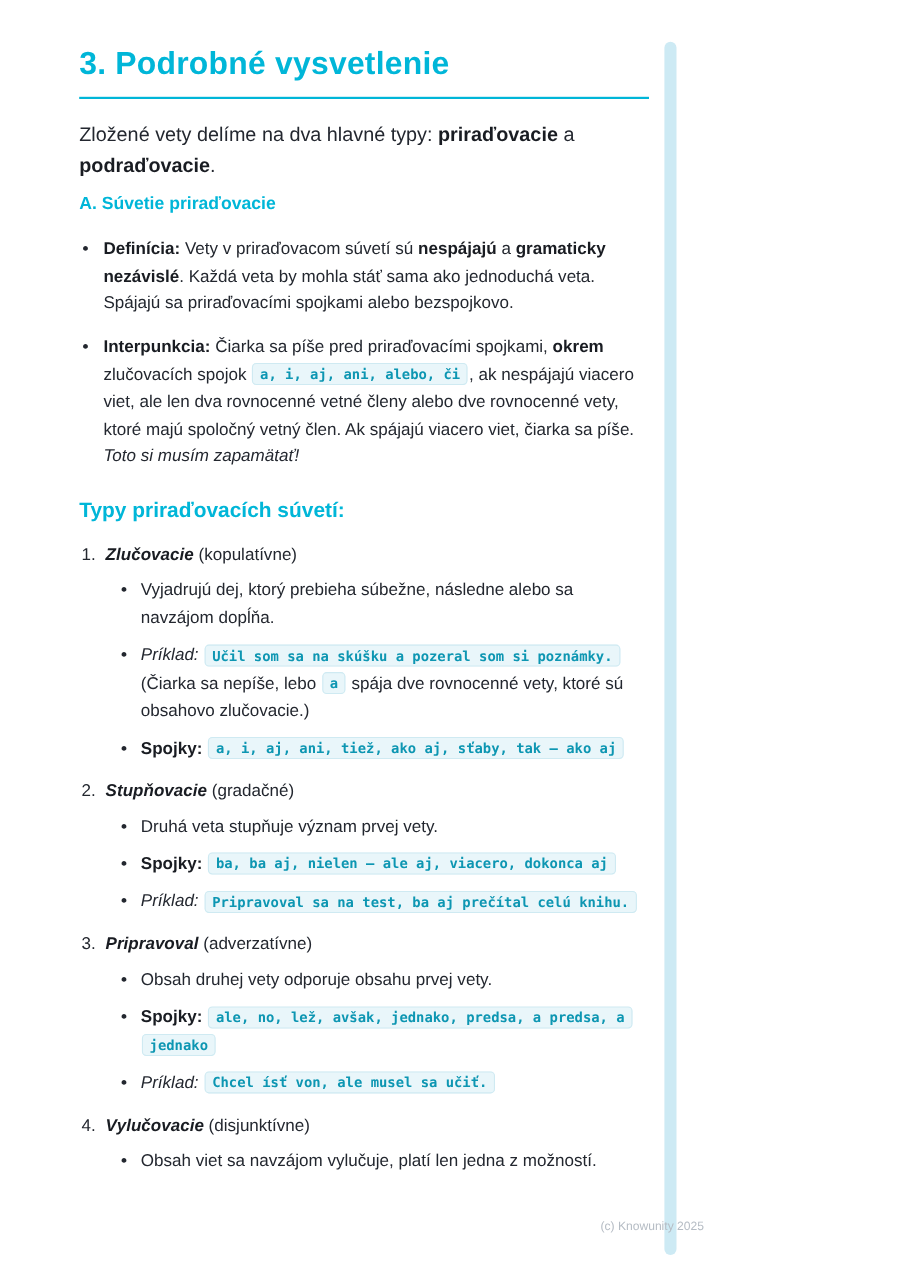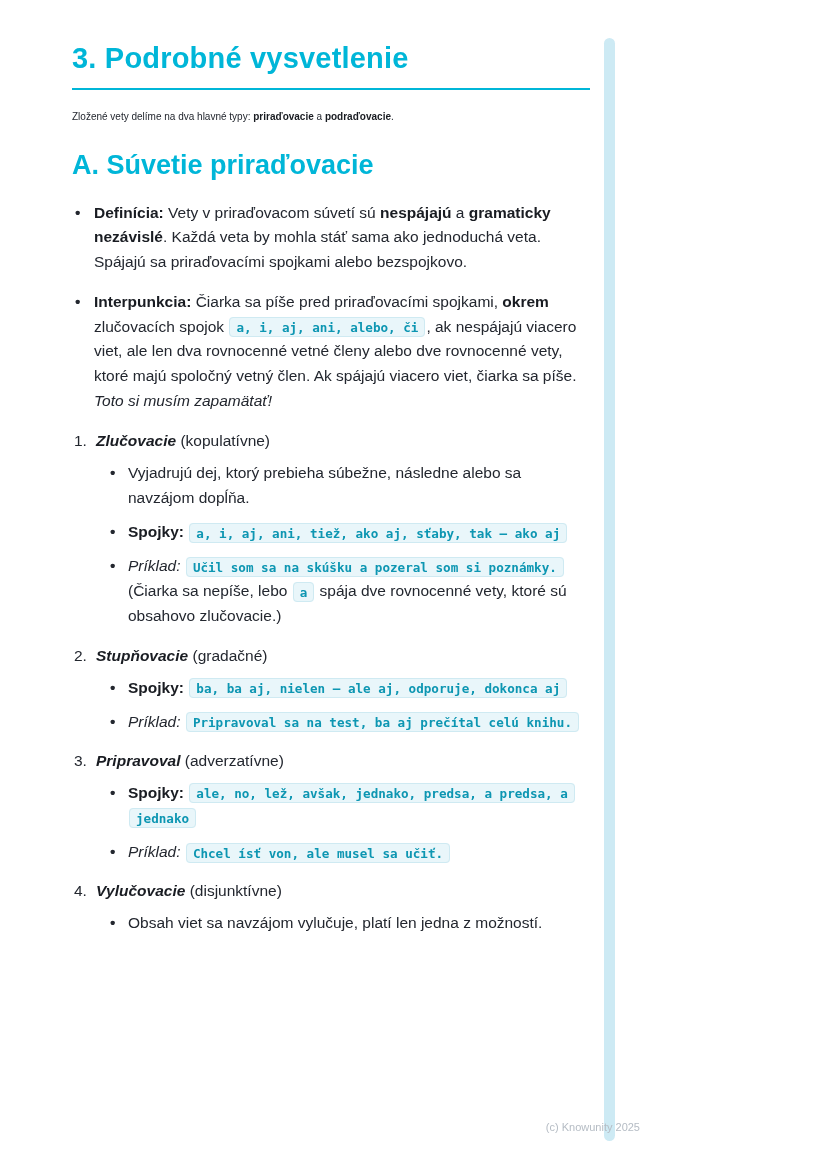--- a/index.html
+++ b/index.html
@@ -30,7 +30,7 @@
     margin-bottom:19px;
   }
 
-  p.intro { font-size:10px; line-height:1.55; margin-bottom:25px; }
+  p.intro { font-size:18px; line-height:1.55; margin-bottom:12px; }
 
   h2.section-heading {
     font-size:27px;

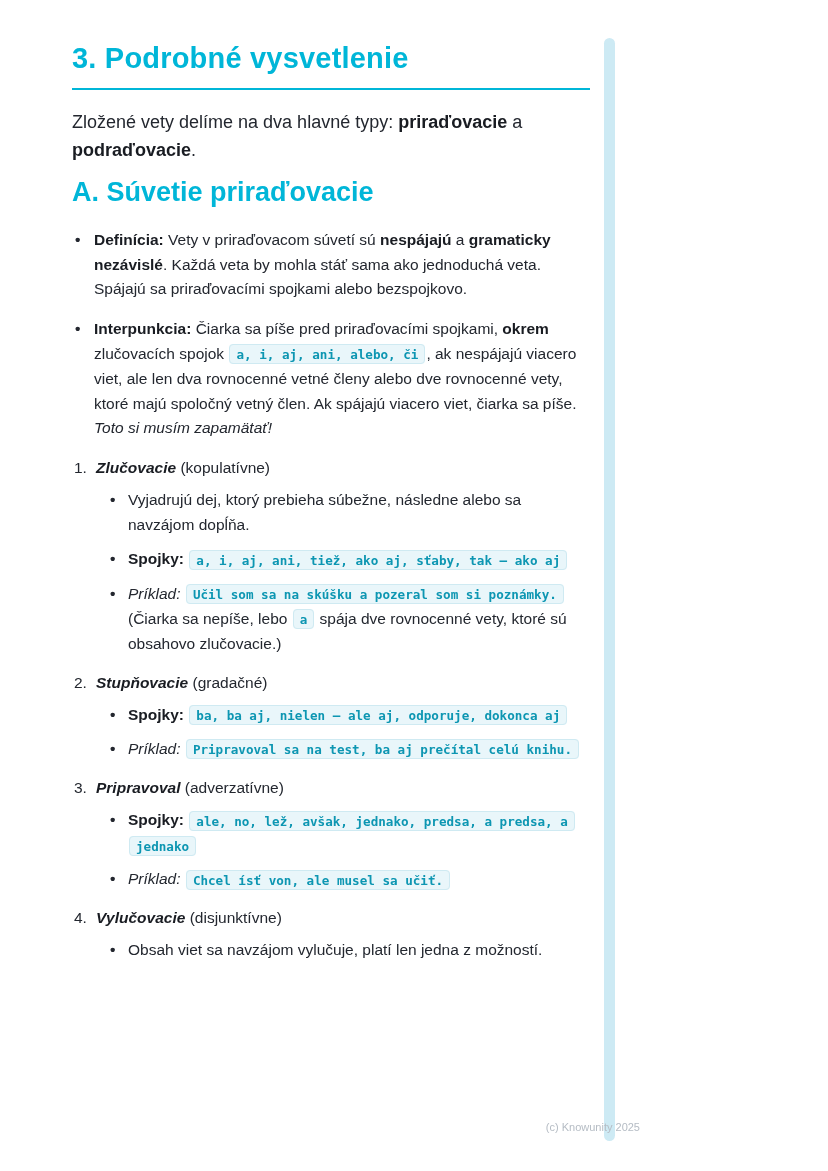--- a/index.html
+++ b/index.html
@@ -33,7 +33,7 @@
   p.intro { font-size:18px; line-height:1.55; margin-bottom:12px; }
 
   h2.section-heading {
-    font-size:27px;
+    font-size:16px;
     font-weight:800;
     color:var(--accent, #00b6d8);
     margin-bottom:20px;

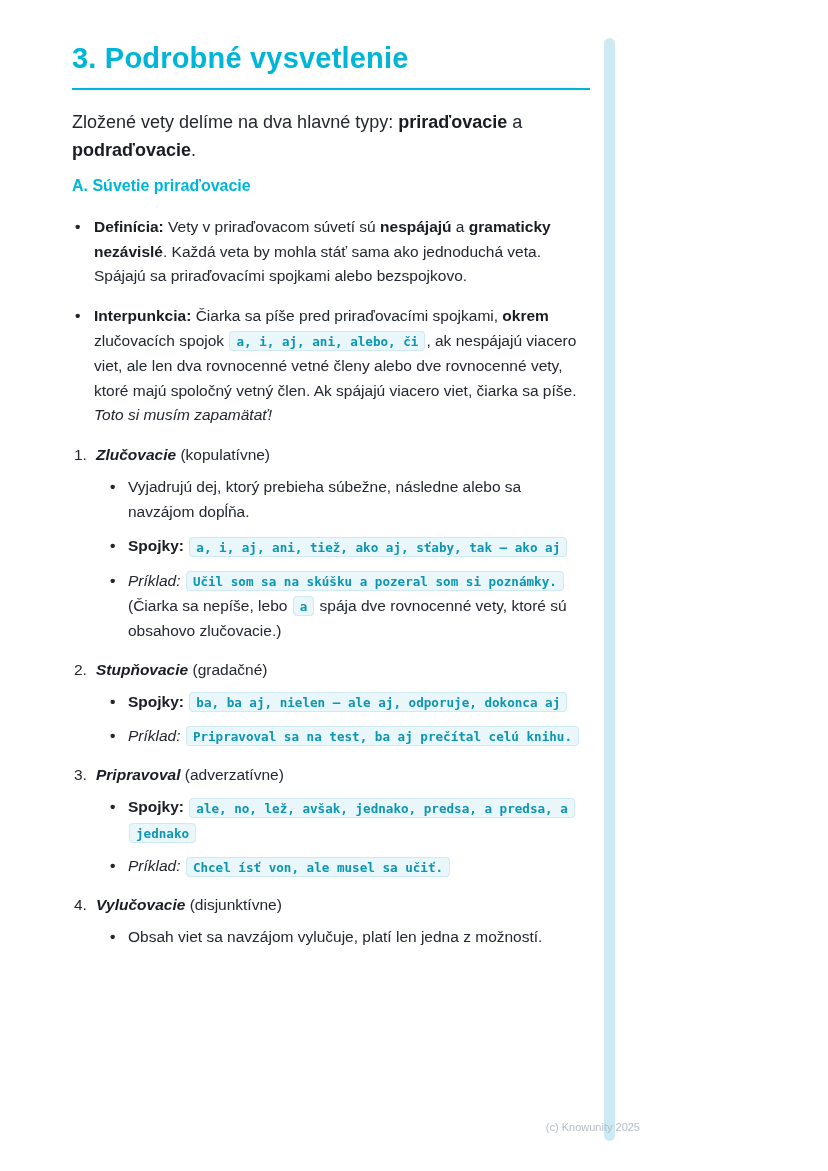--- a/index.html
+++ b/index.html
@@ -135,6 +135,7 @@
       <li><strong>Interpunkcia:</strong><span> Čiarka sa píše pred priraďovacími spojkami, </span><strong>okrem</strong><span> zlučovacích spojok </span><span class="chip">a, i, aj, ani, alebo, či</span><span>, ak nespájajú viacero viet, ale len dva rovnocenné vetné členy alebo dve rovnocenné vety, ktoré majú spoločný vetný člen. Ak spájajú viacero viet, čiarka sa píše. </span><em>Toto si musím zapamätať!</em></li>
     </ul>
 
+    <h3 class="sub-heading">Typy priraďovacích súvetí:</h3>
 
     <ol class="types">
 

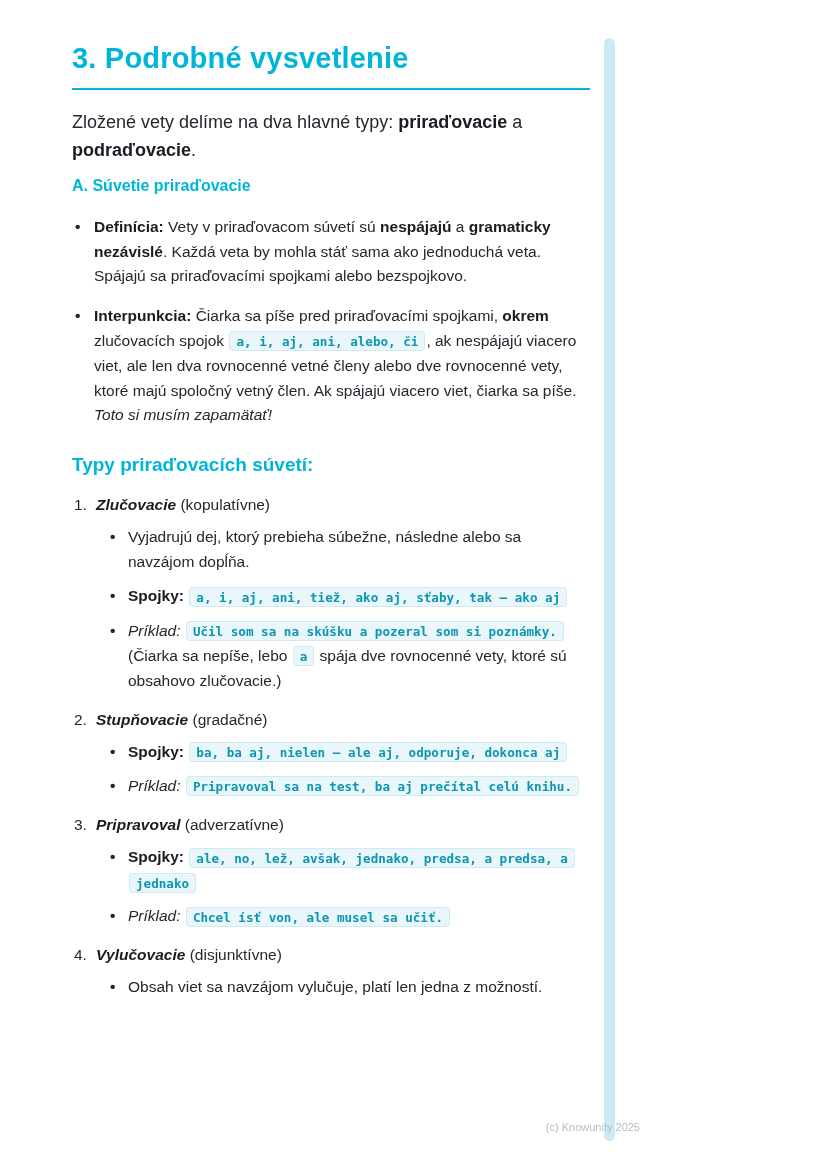--- a/index.html
+++ b/index.html
@@ -143,8 +143,8 @@
         <span class="num">1.</span><span class="term">Zlučovacie</span><span> (kopulatívne)</span>
         <ul class="sub">
           <li><span>Vyjadrujú dej, ktorý prebieha súbežne, následne alebo sa navzájom dopĺňa.</span></li>
+          <li><em class="lbl-i">Príklad:</em> <span class="chip">Učil som sa na skúšku a pozeral som si poznámky.</span> <span>(Čiarka sa nepíše, lebo </span><span class="chip">a</span><span> spája dve rovnocenné vety, ktoré sú obsahovo zlučovacie.)</span></li>
           <li><strong>Spojky:</strong> <span class="chip">a, i, aj, ani, tiež, ako aj, sťaby, tak – ako aj</span></li>
-          <li><em class="lbl-i">Príklad:</em> <span class="chip">Učil som sa na skúšku a pozeral som si poznámky.</span> <span>(Čiarka sa nepíše, lebo </span><span class="chip">a</span><span> spája dve rovnocenné vety, ktoré sú obsahovo zlučovacie.)</span></li>
         </ul>
       </li>
 

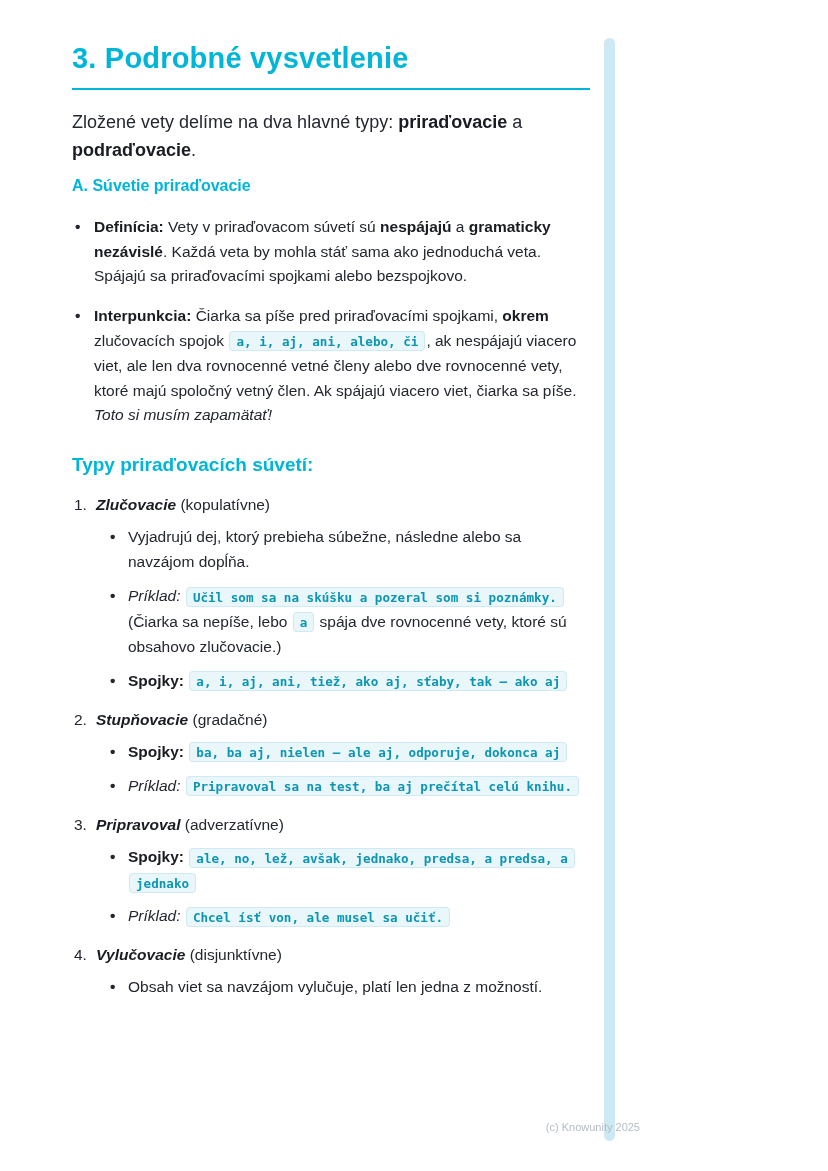--- a/index.html
+++ b/index.html
@@ -151,6 +151,7 @@
       <li class="type-item">
         <span class="num">2.</span><span class="term">Stupňovacie</span><span> (gradačné)</span>
         <ul class="sub">
+          <li><span>Druhá veta stupňuje význam prvej vety.</span></li>
           <li><strong>Spojky:</strong> <span class="chip">ba, ba aj, nielen – ale aj, odporuje, dokonca aj</span></li>
           <li><em class="lbl-i">Príklad:</em> <span class="chip">Pripravoval sa na test, ba aj prečítal celú knihu.</span></li>
         </ul>

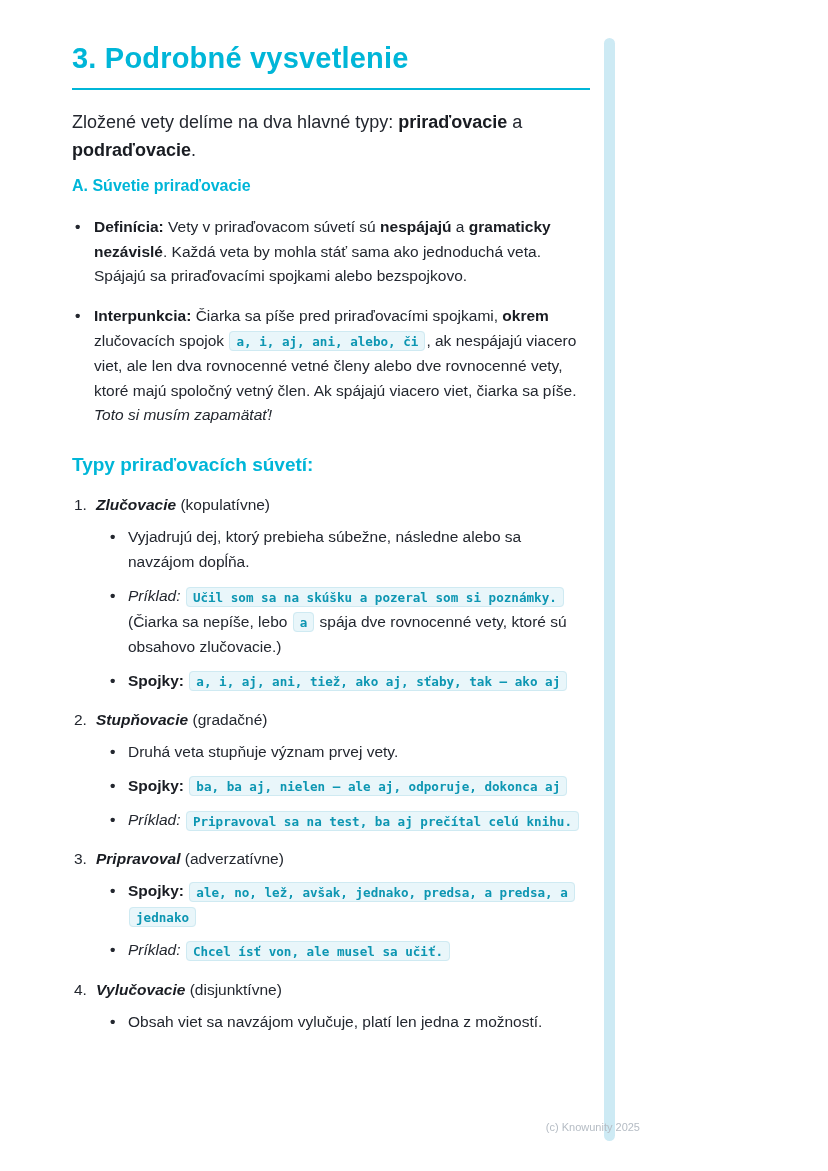--- a/index.html
+++ b/index.html
@@ -152,7 +152,7 @@
         <span class="num">2.</span><span class="term">Stupňovacie</span><span> (gradačné)</span>
         <ul class="sub">
           <li><span>Druhá veta stupňuje význam prvej vety.</span></li>
-          <li><strong>Spojky:</strong> <span class="chip">ba, ba aj, nielen – ale aj, odporuje, dokonca aj</span></li>
+          <li><strong>Spojky:</strong> <span class="chip">ba, ba aj, nielen – ale aj, viacero, dokonca aj</span></li>
           <li><em class="lbl-i">Príklad:</em> <span class="chip">Pripravoval sa na test, ba aj prečítal celú knihu.</span></li>
         </ul>
       </li>

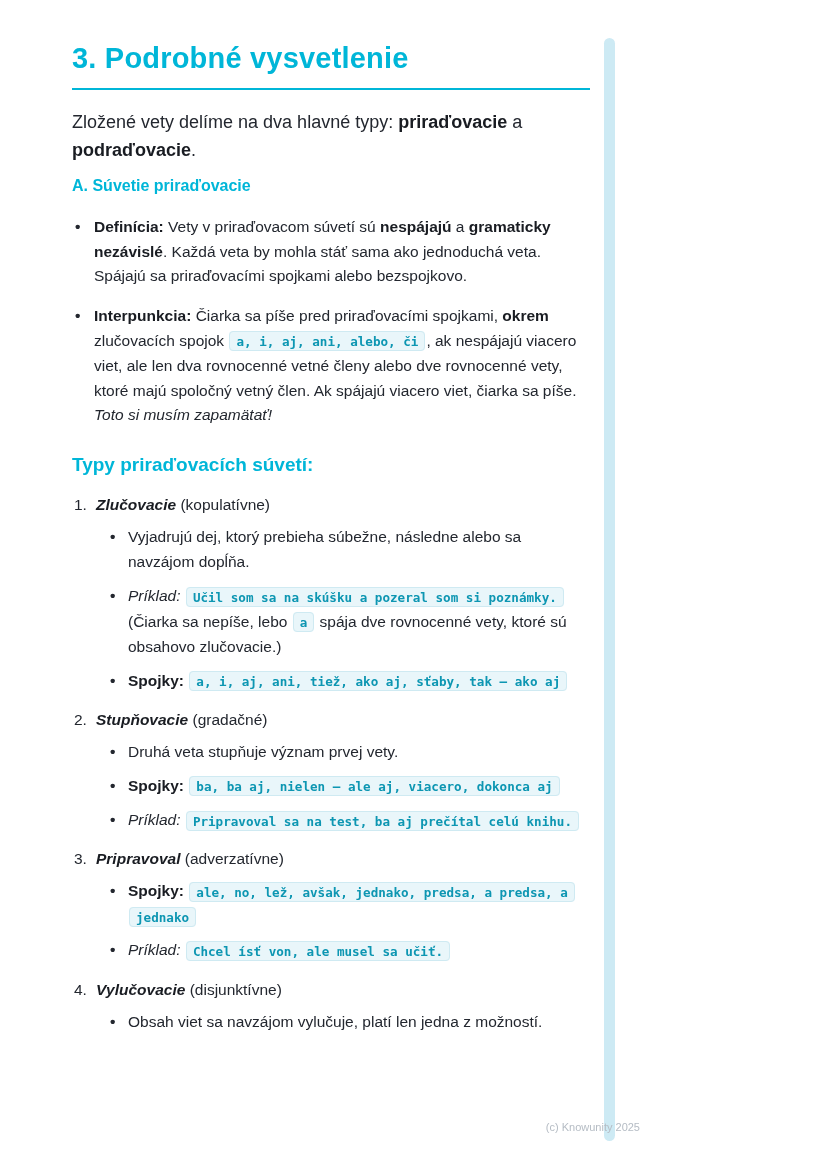--- a/index.html
+++ b/index.html
@@ -160,6 +160,7 @@
       <li class="type-item">
         <span class="num">3.</span><span class="term">Pripravoval</span><span> (adverzatívne)</span>
         <ul class="sub">
+          <li><span>Obsah druhej vety odporuje obsahu prvej vety.</span></li>
           <li><strong>Spojky:</strong> <span class="chip">ale, no, lež, avšak, jednako, predsa, a predsa, a jednako</span></li>
           <li><em class="lbl-i">Príklad:</em> <span class="chip">Chcel ísť von, ale musel sa učiť.</span></li>
         </ul>

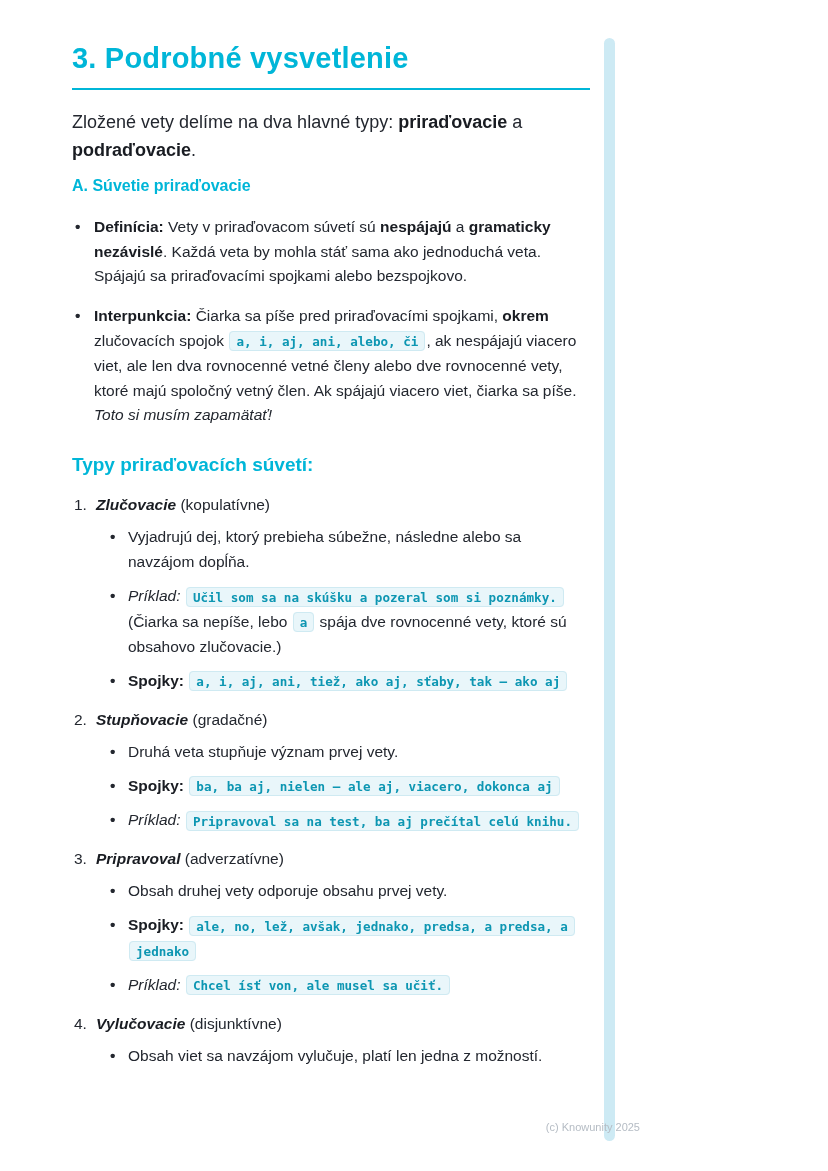--- a/index.html
+++ b/index.html
@@ -111,7 +111,7 @@
 
   .footer-credit {
     position:absolute;
-    right:44px; bottom:38px;
+    right:44px; bottom:50px;
     font-size:11px;
     color:var(--footer-text, #b5bcc4);
     z-index:2;

